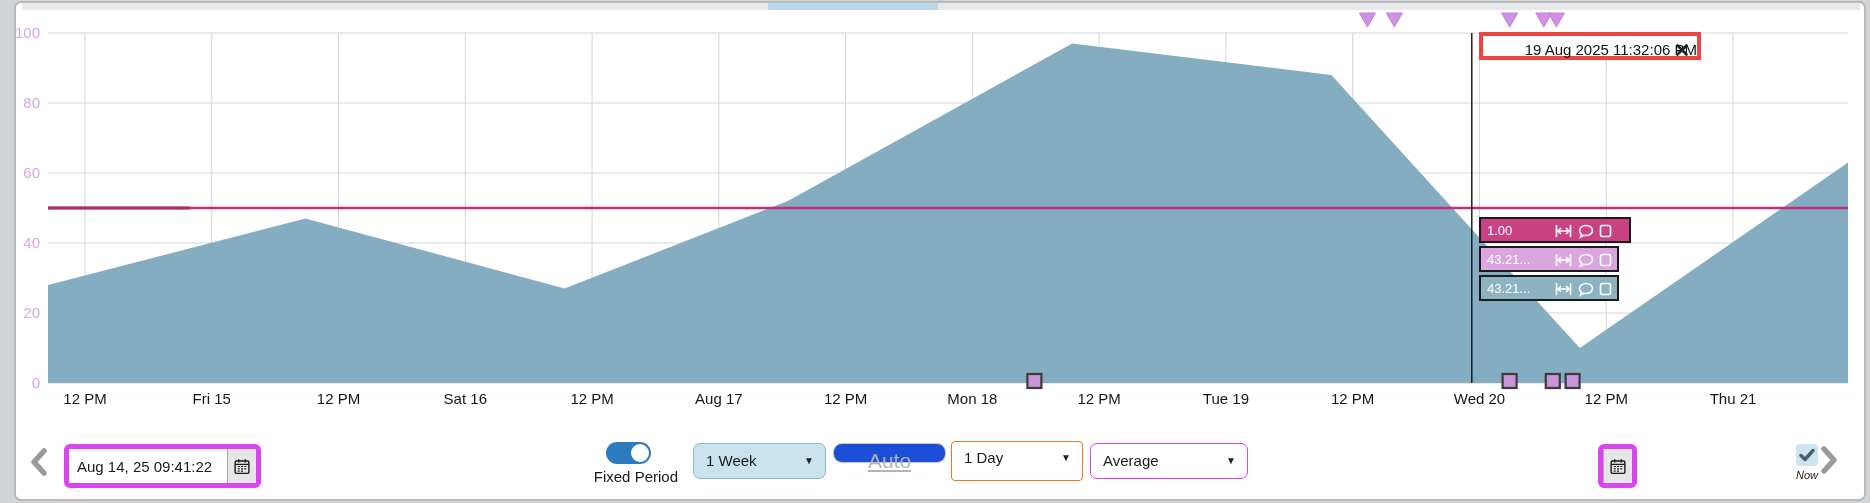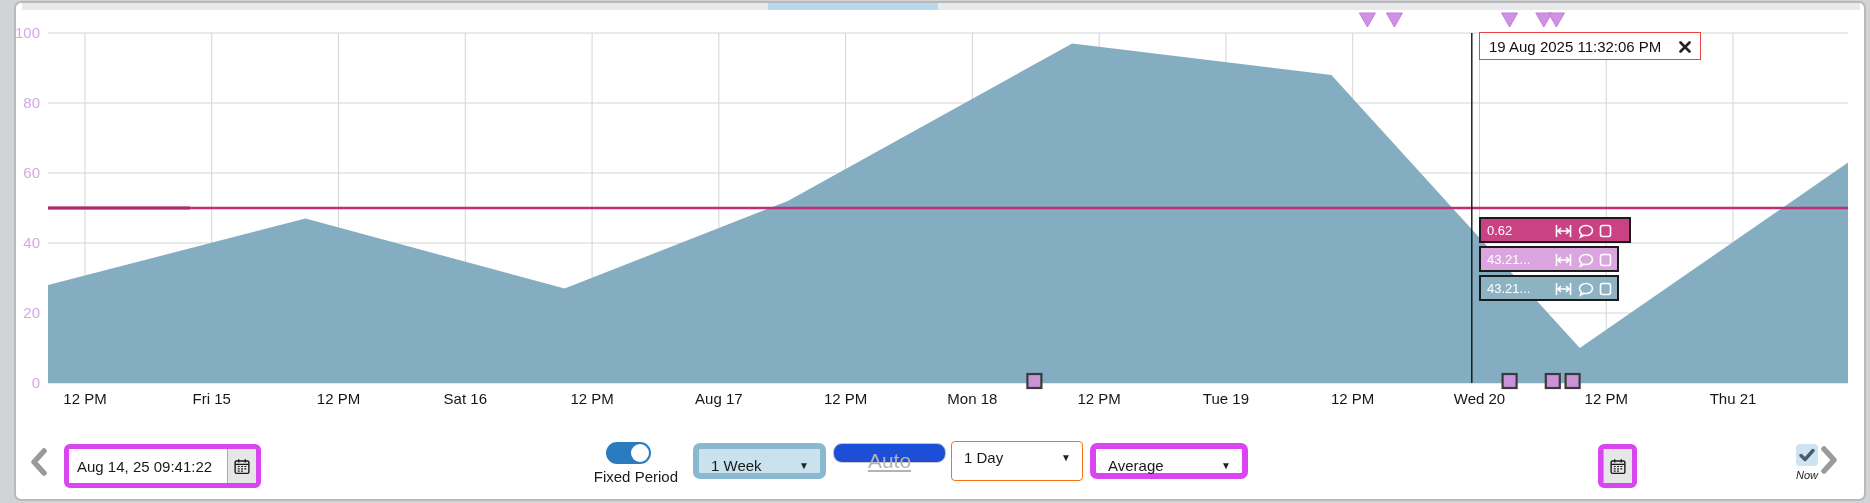--- a/index.html
+++ b/index.html
@@ -13,8 +13,8 @@
   #chart{position:absolute;left:0;top:0;}
   
   .tooltip{position:absolute;left:1479px;top:32px;width:222px;height:28px;background:#fff;
-           border:1px solid #ef4444;font-size:15px;color:#111;line-height:28px;padding-left:9px;
-           box-sizing:border-box;z-index:5;}
+           border:4px solid #ef4444;font-size:15px;color:#111;line-height:28px;padding-left:9px;
+           box-sizing:border-box;z-index:5;text-align:right;}
   .tooltip .x{position:absolute;right:9px;top:8px;}
   
   .badges{position:absolute;left:1479px;top:217px;z-index:5;}

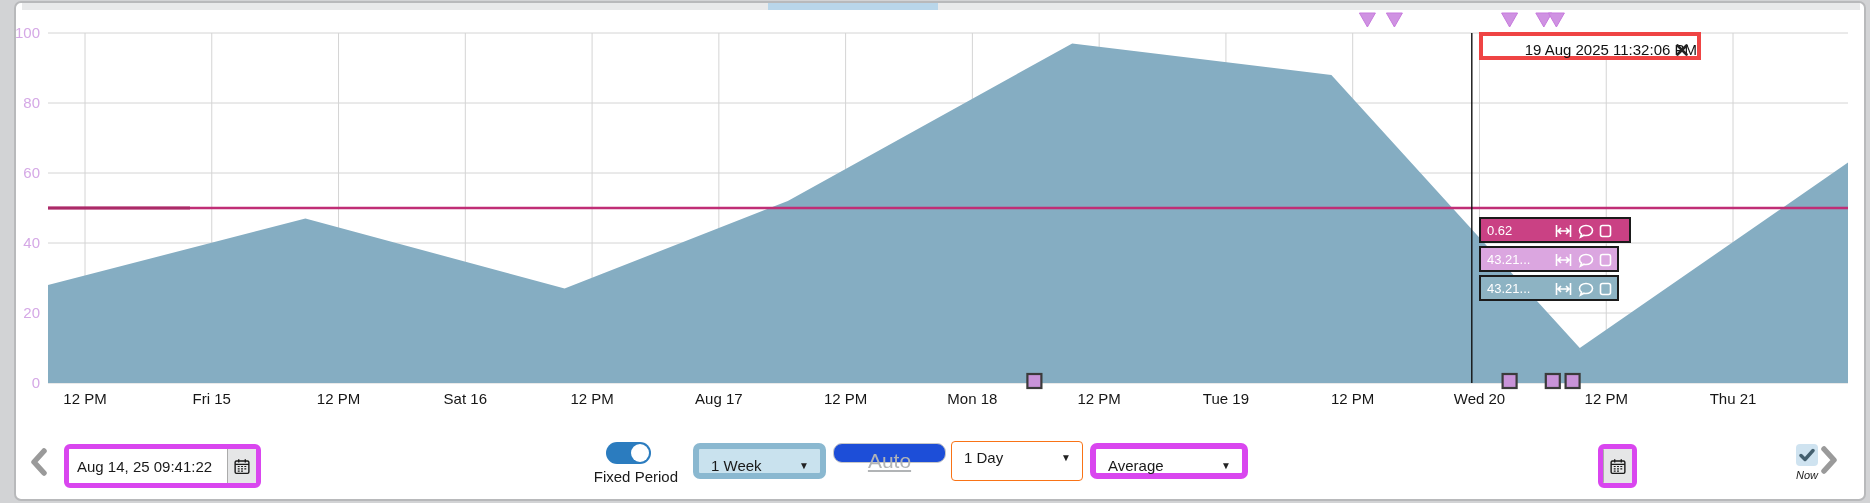--- a/index.html
+++ b/index.html
@@ -128,7 +128,7 @@
 
   <div class="badges">
     <div class="badge b0">
-      <span class="val">0.62</span>
+      <span class="val">1.00</span>
       <svg class="ic-range" width="17" height="14" viewBox="0 0 17 14">
         <path d="M1.5 1v12 M15.5 1v12 M3 7h11 M6 4l-3 3 3 3 M11 4l3 3-3 3" stroke="#fff" stroke-width="1.6" fill="none"></path>
       </svg>

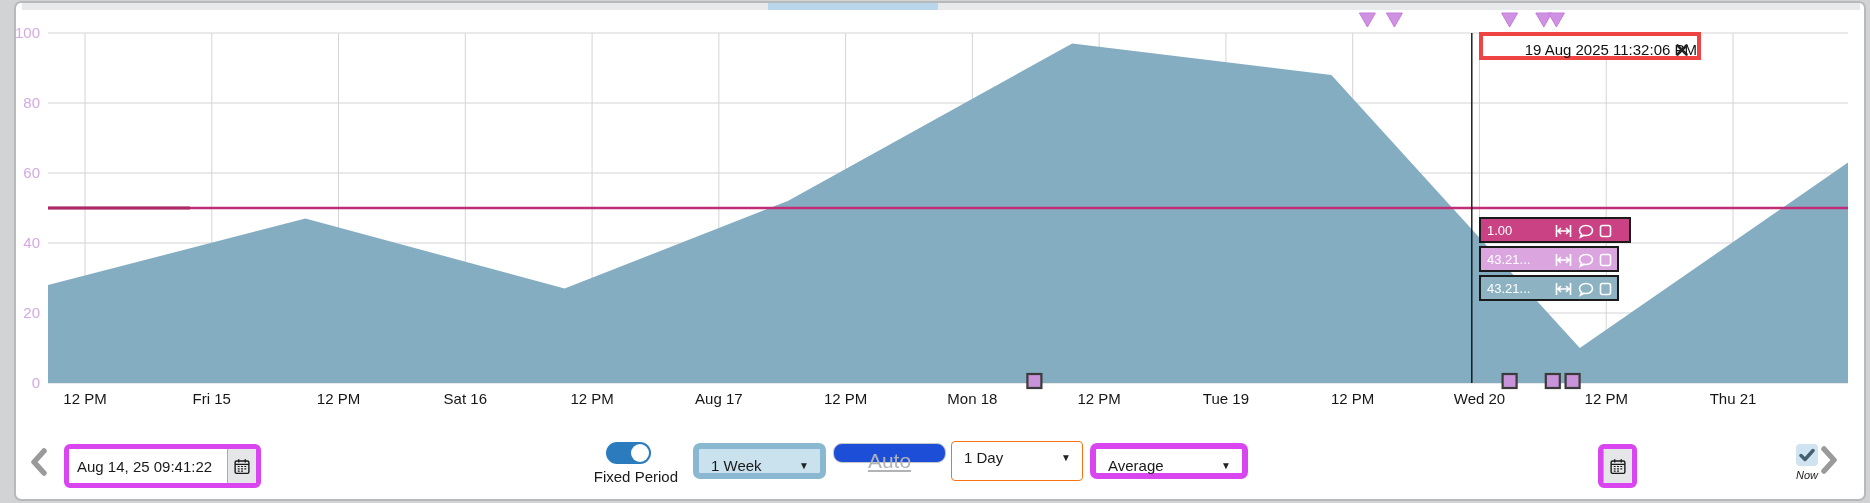--- a/index.html
+++ b/index.html
@@ -39,7 +39,7 @@
   .toggle{position:relative;width:45px;height:22px;background:#2b7cbf;border-radius:11px;margin:0 auto;cursor:pointer;}
   .toggle .knob{position:absolute;right:2px;top:2px;width:18px;height:18px;background:#fff;border-radius:50%;}
   .fixedp .lbl{margin-top:4px;font-size:15px;}
-  .select{position:absolute;height:36px;box-sizing:border-box;border:6px solid #d946ef;border-radius:7px;
+  .select{position:absolute;height:36px;box-sizing:border-box;border:1px solid #d946ef;border-radius:7px;
           background:#fff;line-height:34px;padding-left:12px;cursor:pointer;}
   .select .arrow{position:absolute;right:11px;top:0;font-size:10px;color:#222;}
   .sel-week{left:693px;top:11px;width:133px;background:#c9e2ee;border-color:#8ab8d0;}

